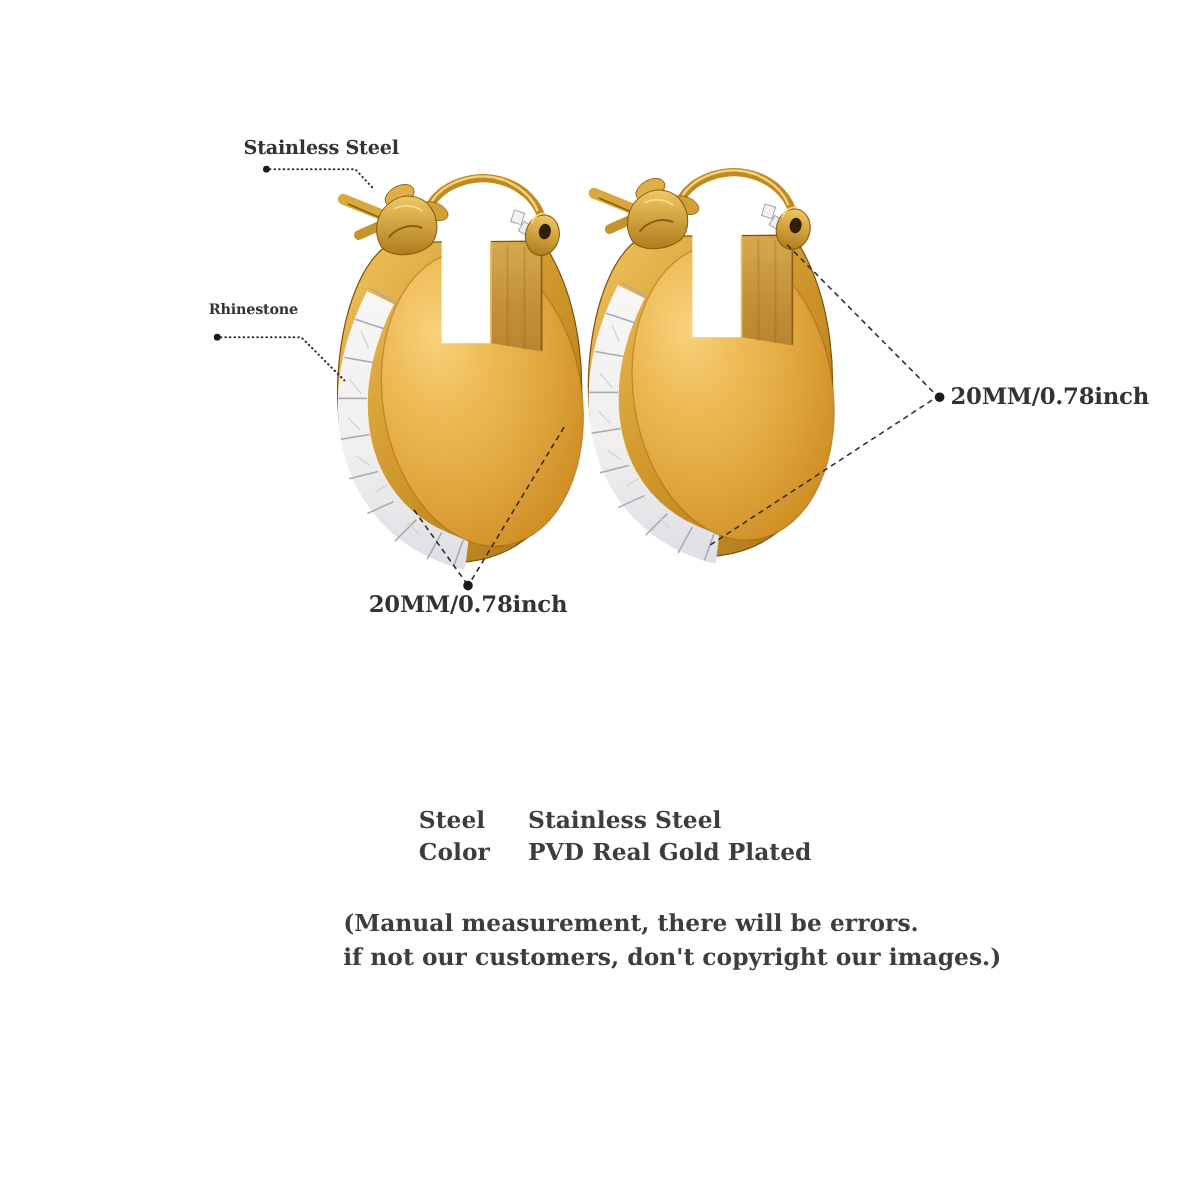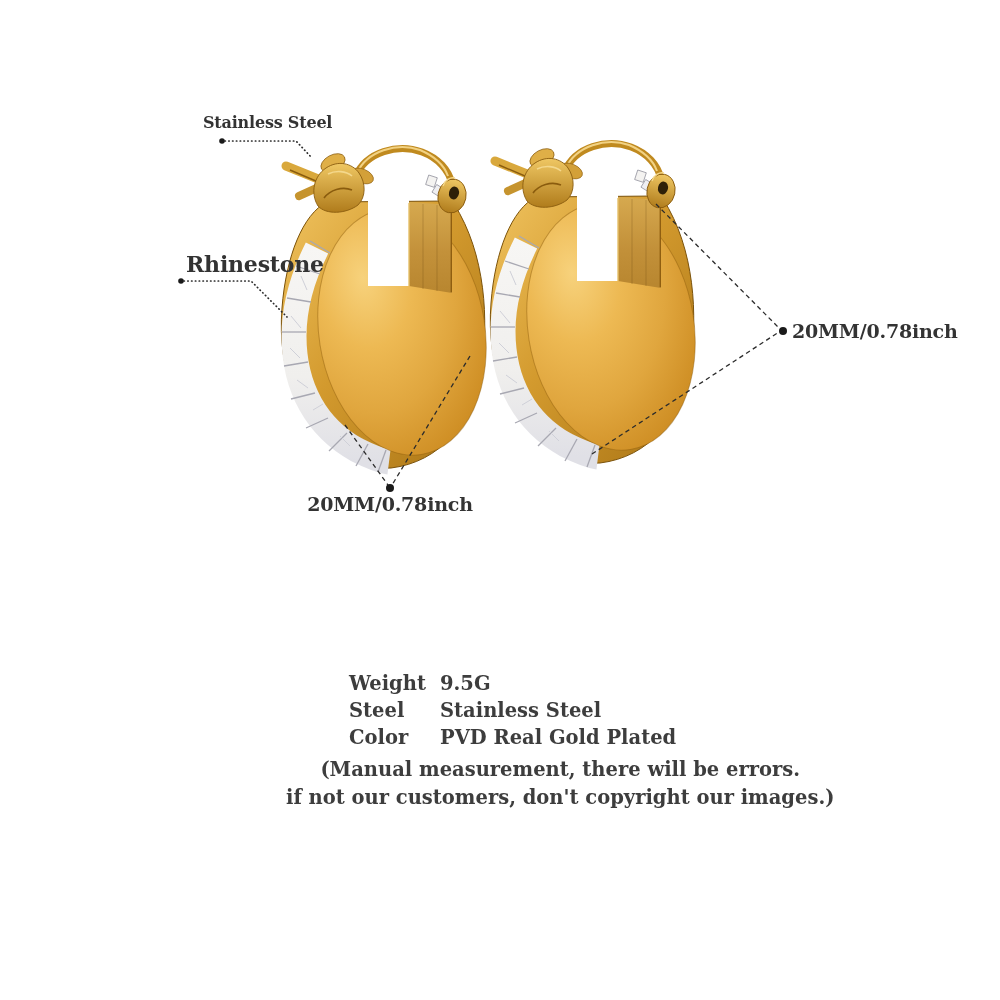--- a/index.html
+++ b/index.html
@@ -18,7 +18,7 @@
     white-space:pre;
   }
   .lbl-material{left:203px;top:113px;font-size:16px;}
-  .lbl-stone{left:186px;top:251px;font-size:22px;}
+  .lbl-stone{left:174px;top:251px;font-size:12px;}
   .lbl-size-right{left:792px;top:320px;font-size:19px;}
   .lbl-size-bottom{left:300px;top:493px;width:180px;text-align:center;font-size:19px;}
   .specs{

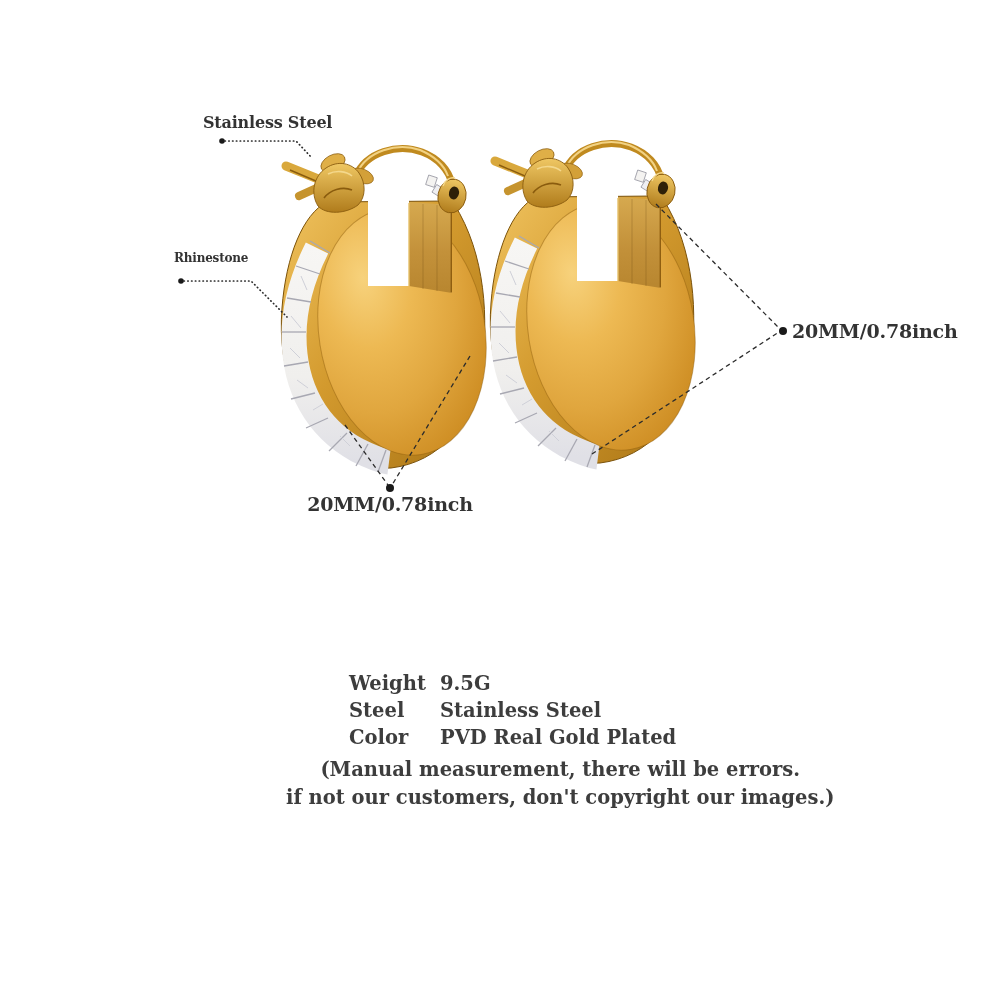--- a/index.html
+++ b/index.html
@@ -167,10 +167,6 @@
 
   <div class="specs">
     <div class="spec-row">
-      <span class="spec-label">Weight</span>
-      <span class="spec-value">9.5G</span>
-    </div>
-    <div class="spec-row">
       <span class="spec-label">Steel</span>
       <span class="spec-value">Stainless Steel</span>
     </div>

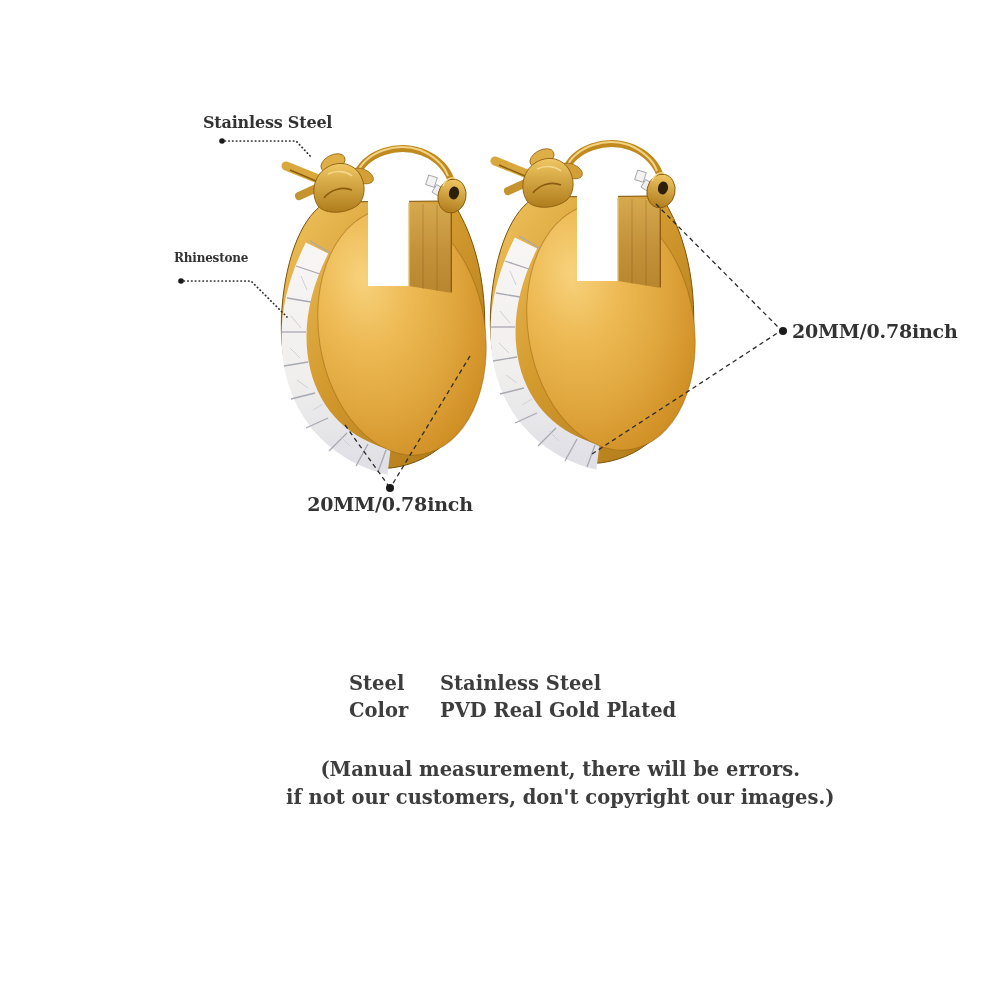--- a/index.html
+++ b/index.html
@@ -30,7 +30,7 @@
   .spec-value{white-space:pre;}
   .disclaimer{
     position:absolute;left:286px;top:756px;
-    color:#3d3d3d;font-weight:700;font-size:19.5px;line-height:27.6px;text-align:center;
+    color:#3d3d3d;font-weight:700;font-size:19.5px;line-height:27.6px;
   }
   .disclaimer div{white-space:pre;}
 </style>

